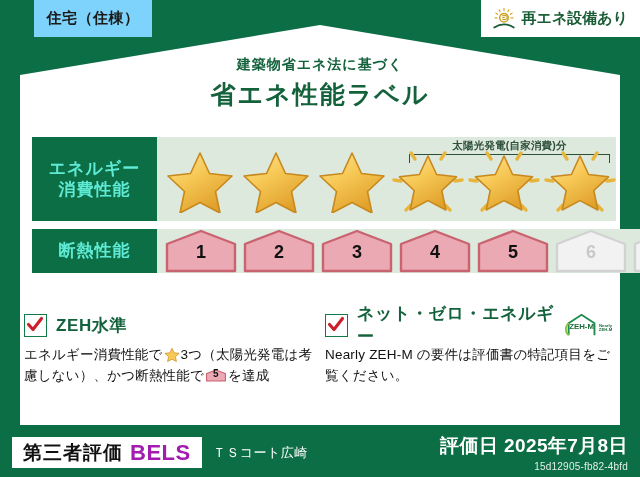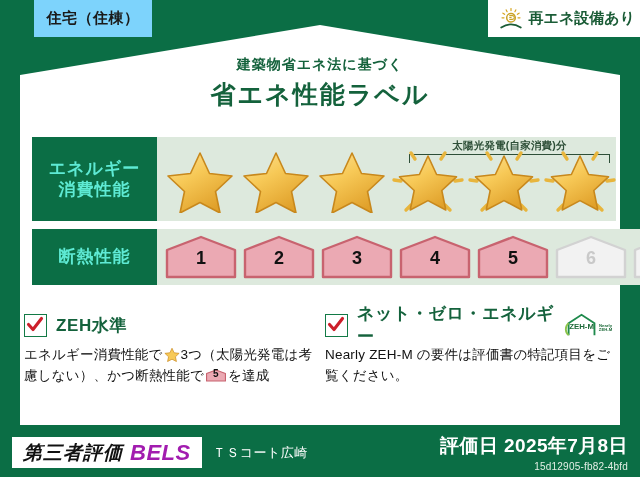--- a/index.html
+++ b/index.html
@@ -31,7 +31,7 @@
   .renew-badge{
     position:absolute;right:0;top:0;height:37px;
     background:#ffffff;display:flex;align-items:center;gap:5px;
-    padding:0 5px 0 10px;z-index:6;
+    padding:0 12px 0 10px;z-index:6;
   }
   .renew-badge .txt{color:#1a5c36;font-size:15px;font-weight:bold;}
   .sun-ico{width:26px;height:24px;display:block;}

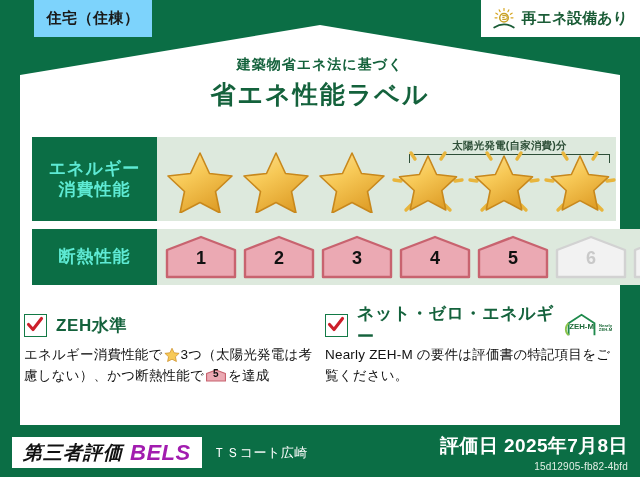--- a/index.html
+++ b/index.html
@@ -44,7 +44,7 @@
   
   .rows{position:absolute;left:32px;top:137px;width:576px;z-index:5;}
   .metric-row{display:flex;height:84px;margin-bottom:8px;}
-  .metric-row.insul{height:56px;margin-bottom:0;}
+  .metric-row.insul{height:44px;margin-bottom:0;}
   .row-label{
     width:125px;flex:0 0 125px;background:#0b6e45;color:#5eead4;
     display:flex;flex-direction:column;align-items:center;justify-content:center;

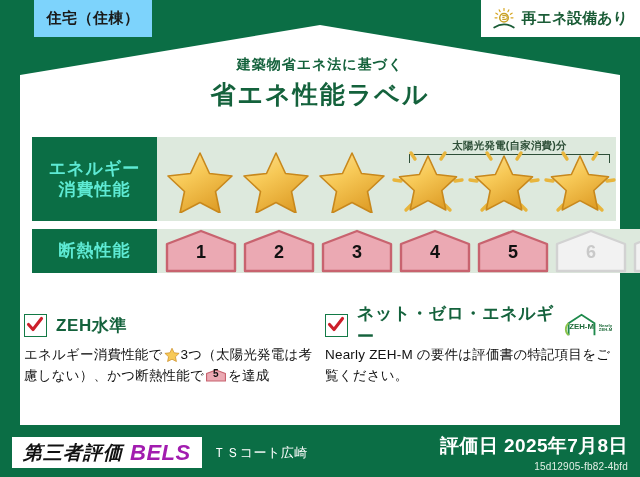--- a/index.html
+++ b/index.html
@@ -111,7 +111,7 @@
   }
   .bels-box{
     margin-left:12px;background:#fff;height:31px;display:flex;align-items:center;
-    padding:0 11px;gap:7px;font-style:italic;
+    padding:0 11px;gap:7px;
   }
   .bels-jp{color:#111;font-size:19px;font-weight:bold;letter-spacing:1px;}
   .bels-en{color:#a21caf;font-size:22px;font-weight:bold;letter-spacing:.5px;}

